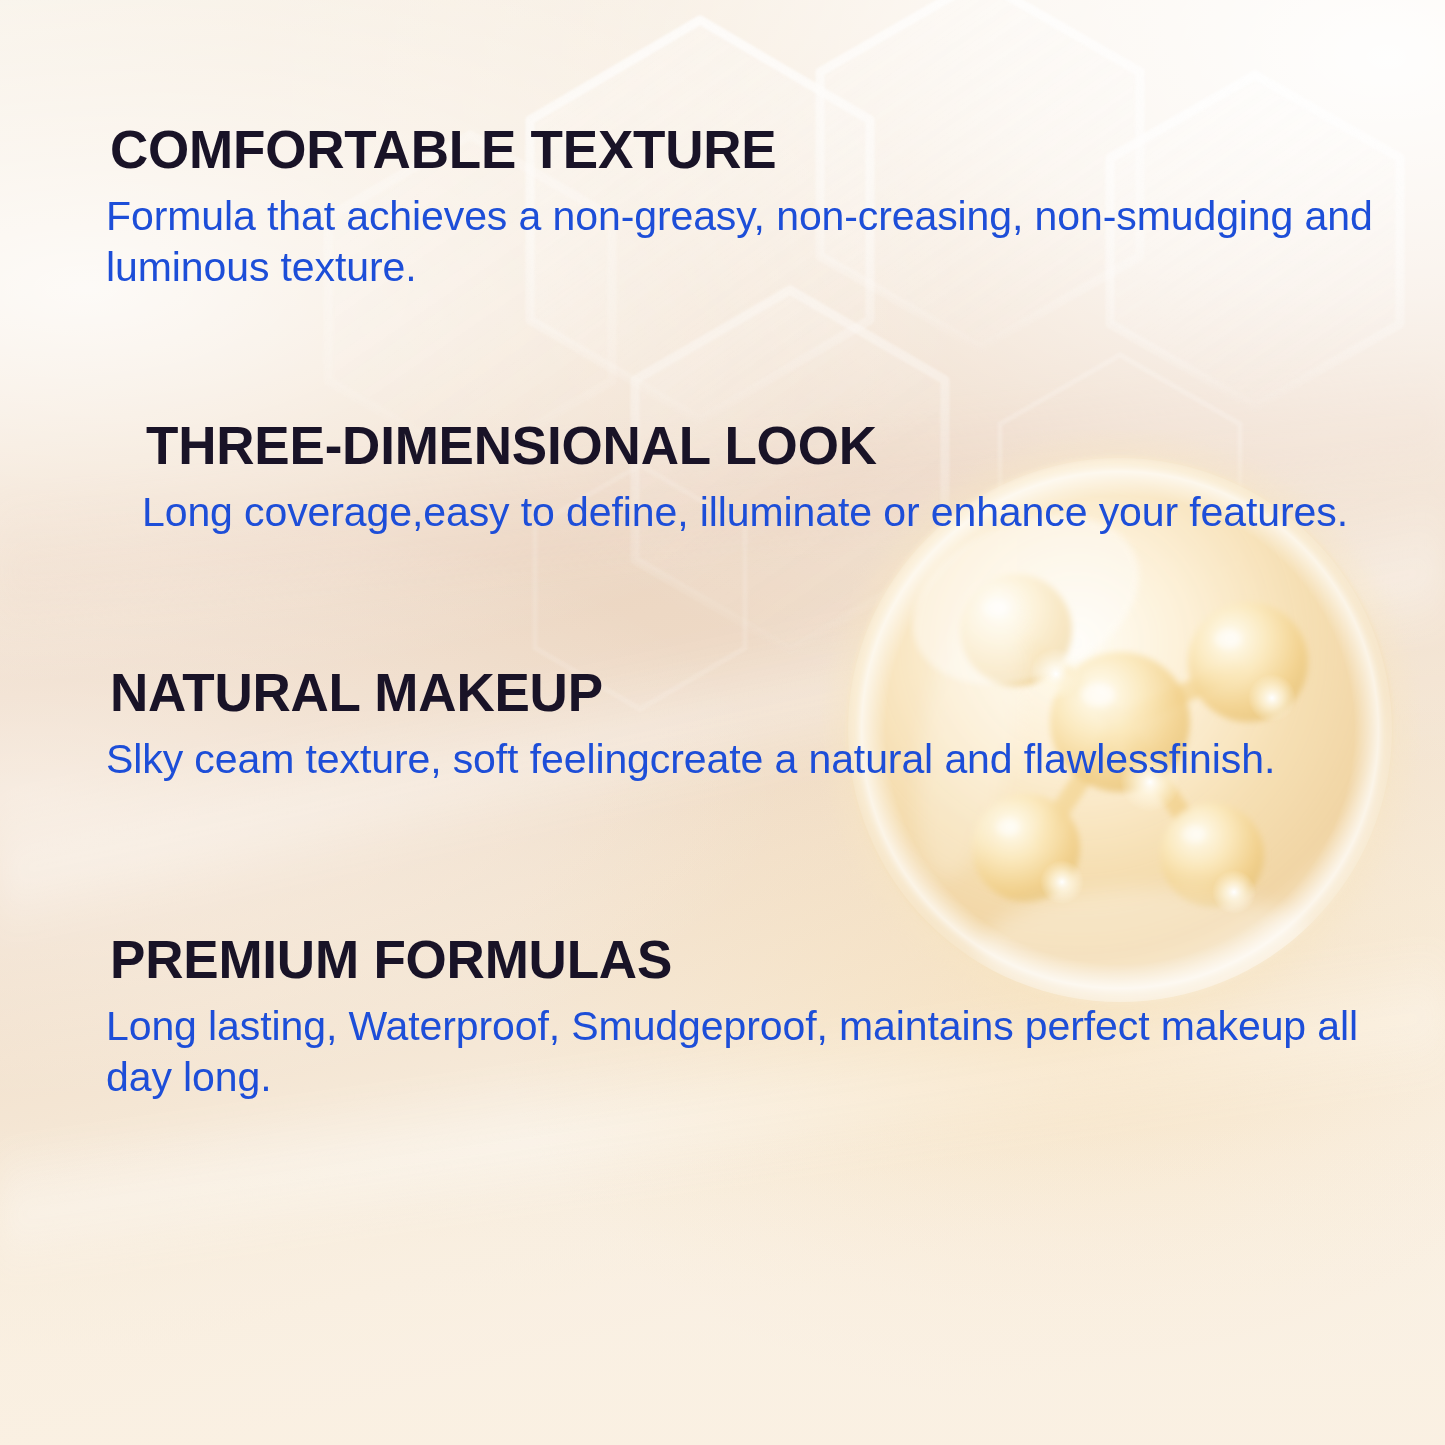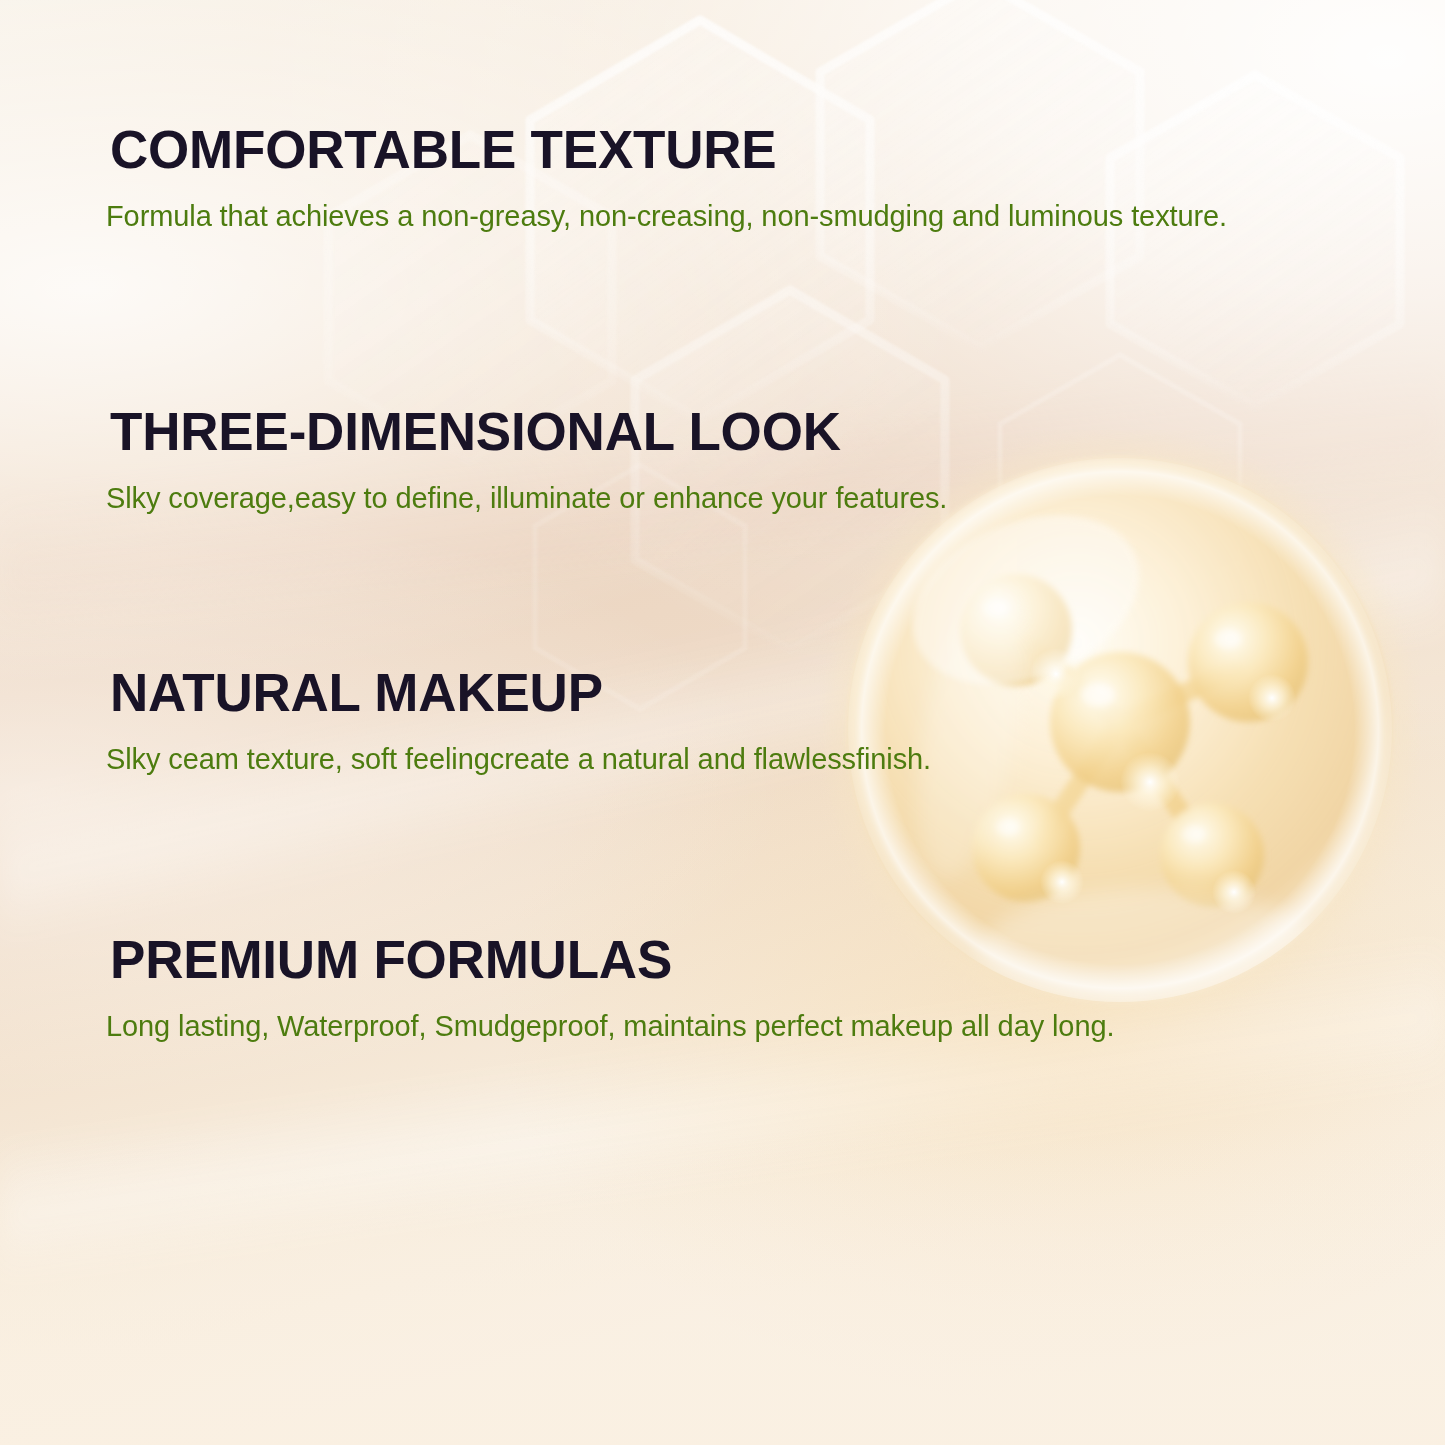--- a/index.html
+++ b/index.html
@@ -150,10 +150,10 @@
     margin: 0;
     font-family: "Liberation Sans", sans-serif;
     font-weight: 400;
-    font-size: 29px;
+    font-size: 41px;
     line-height: 51px;
     letter-spacing: -0.1px;
-    color: #4d7c0f;
+    color: #1d4ed8;
   }
 
   

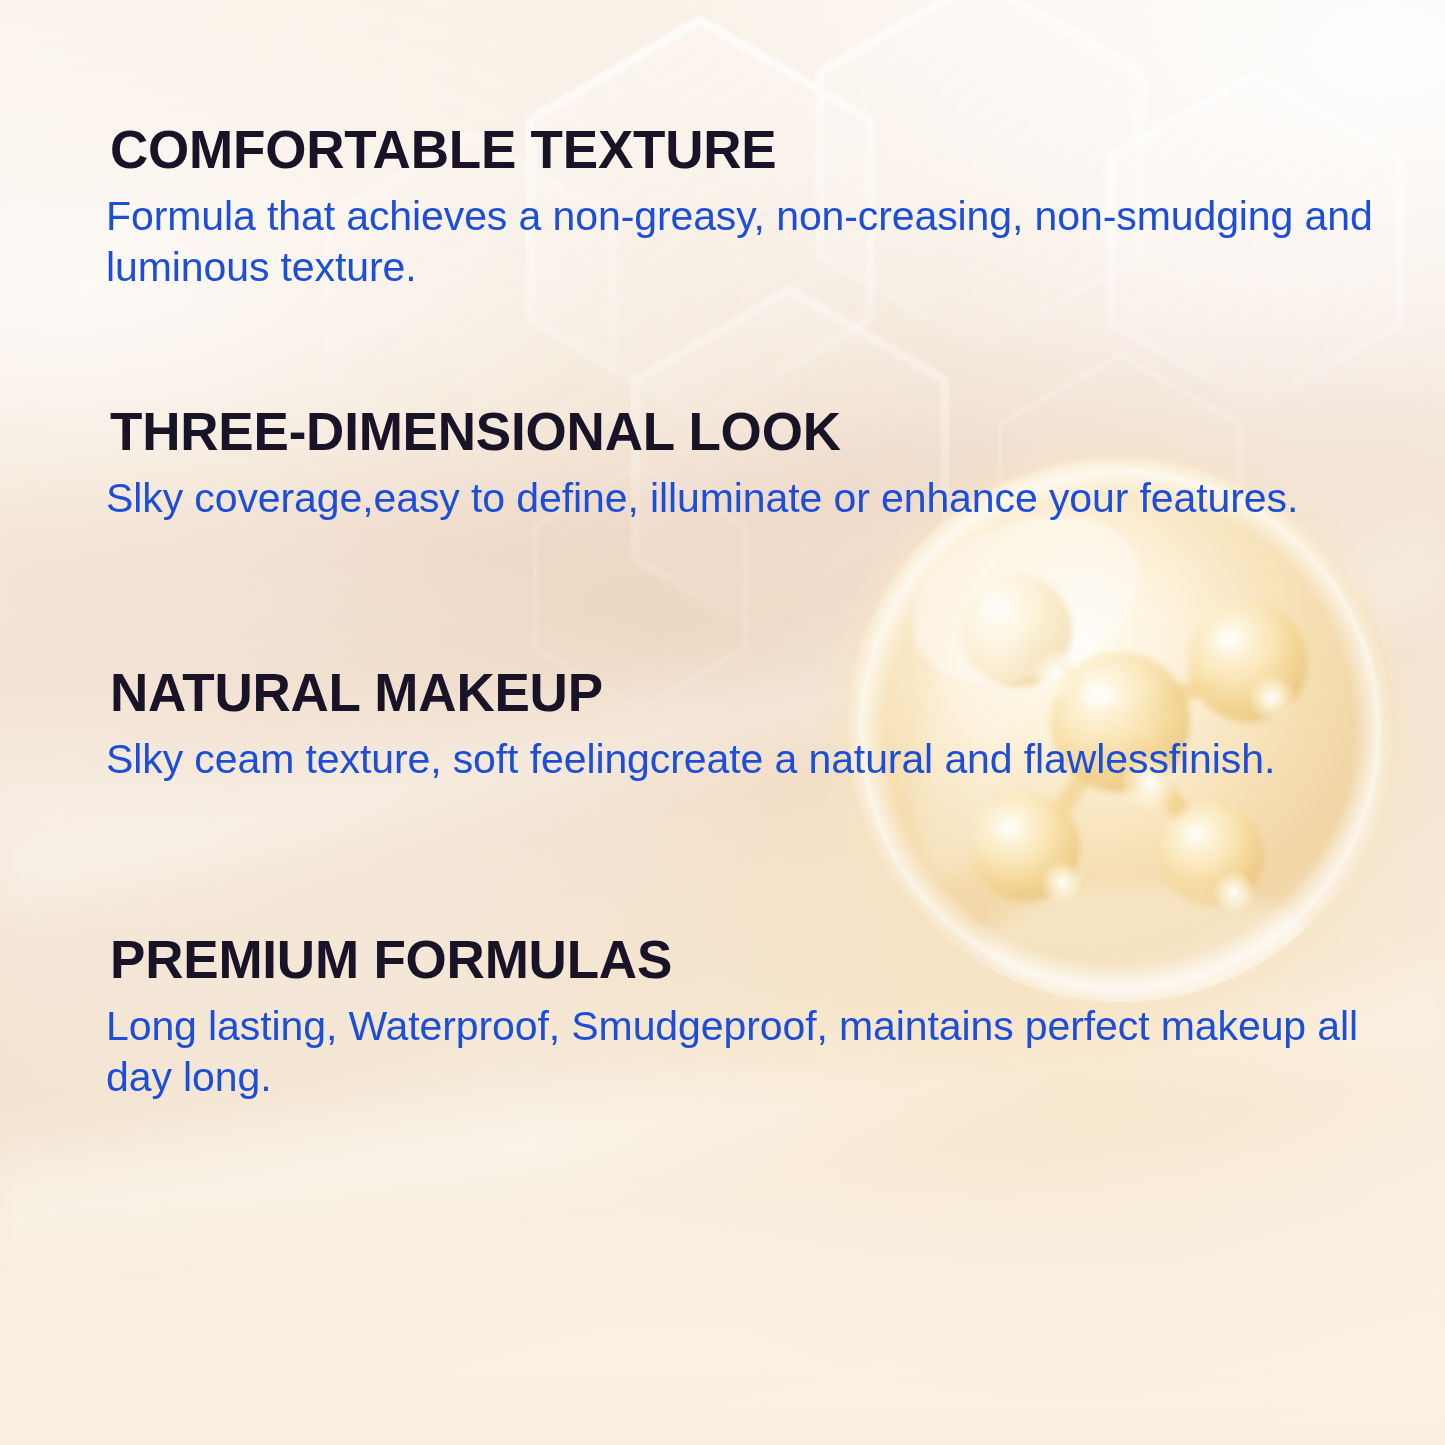--- a/index.html
+++ b/index.html
@@ -158,7 +158,7 @@
 
   
   .feature[data-index="0"] { top: 122px; }
-  .feature[data-index="1"] { top: 404px; }
+  .feature[data-index="1"] { top: 418px; margin-left: 36px; }
   .feature[data-index="2"] { top: 665px; }
   .feature[data-index="3"] { top: 932px; }
   .feature[data-index="4"] { top: 1222px; }

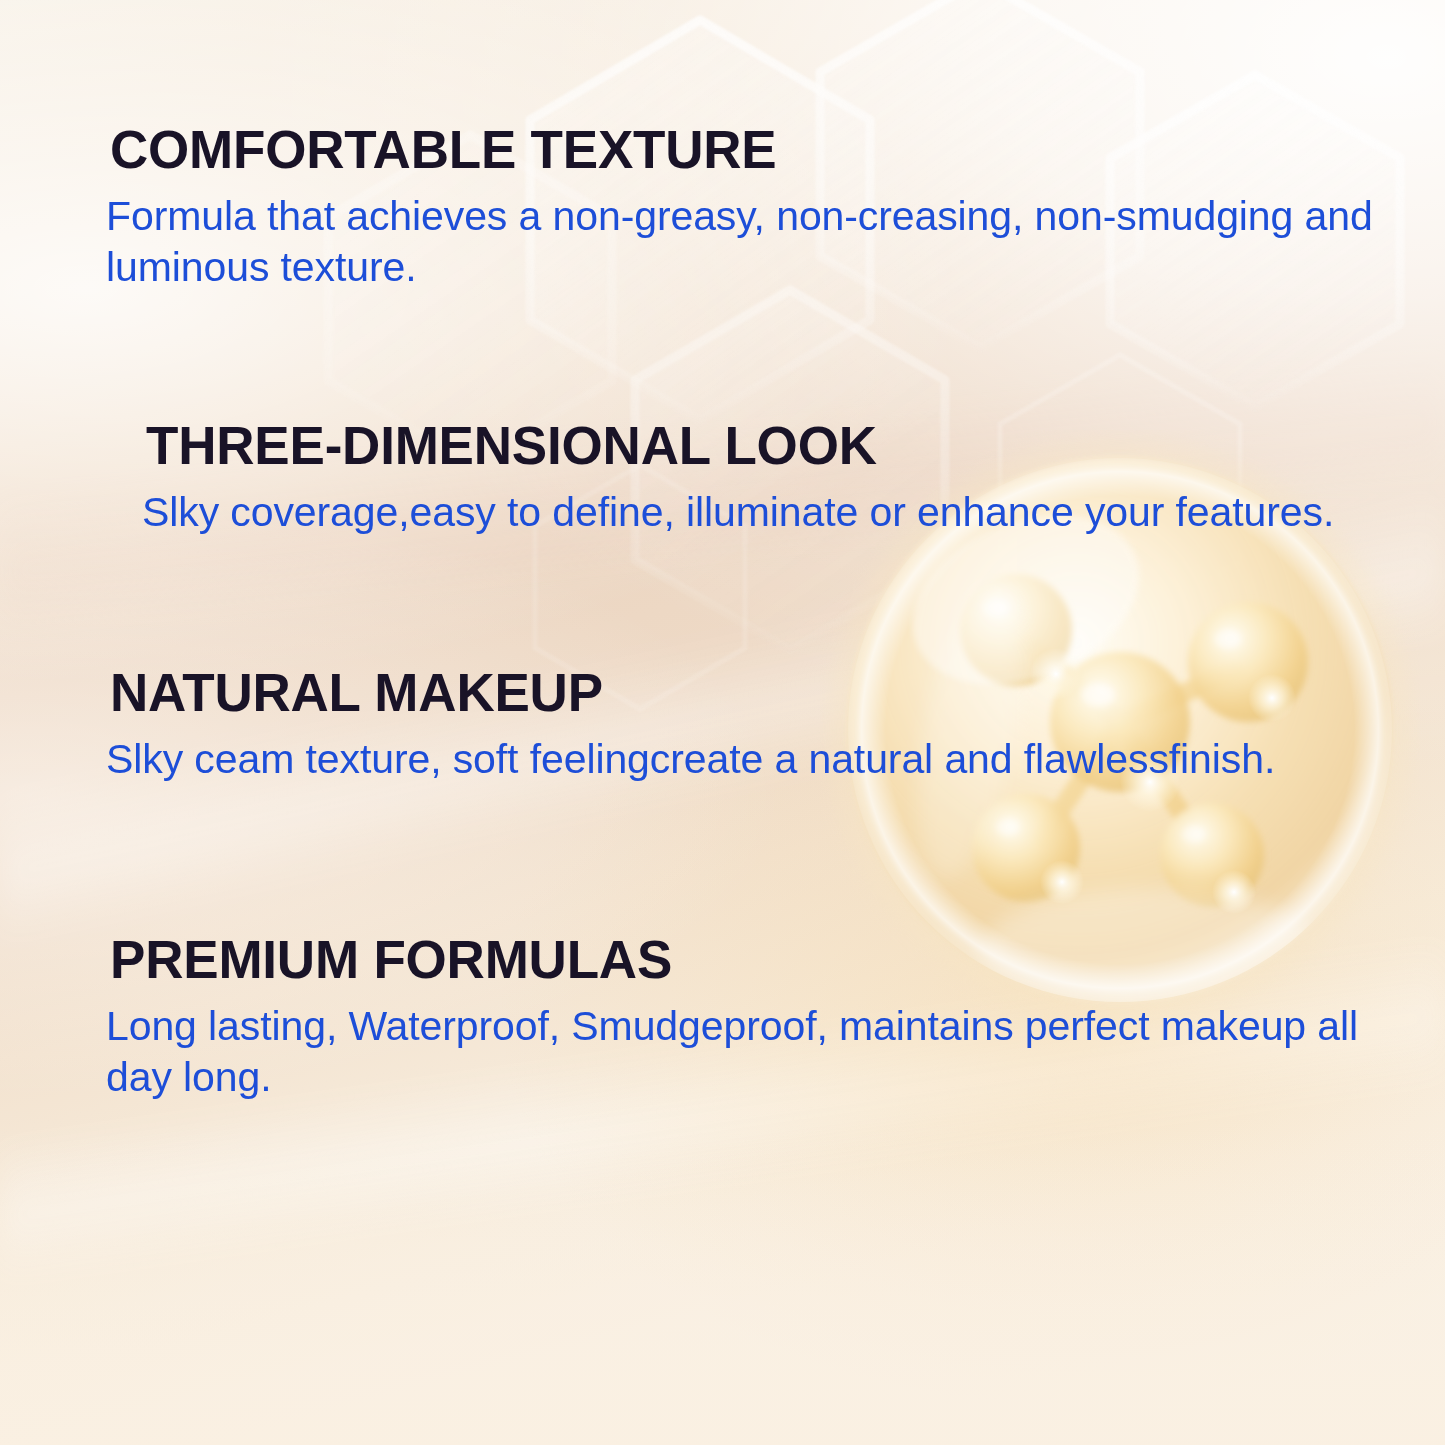--- a/index.html
+++ b/index.html
@@ -316,7 +316,7 @@
 
     <section class="feature" data-index="1">
       <h2 class="feature-title">THREE-DIMENSIONAL LOOK</h2>
-      <p class="feature-body">Slky coverage,easy to define, illuminate or enhance your features.</p>
+      <p class="feature-body">Long coverage,easy to define, illuminate or enhance your features.</p>
     </section>
 
     <section class="feature" data-index="3">

